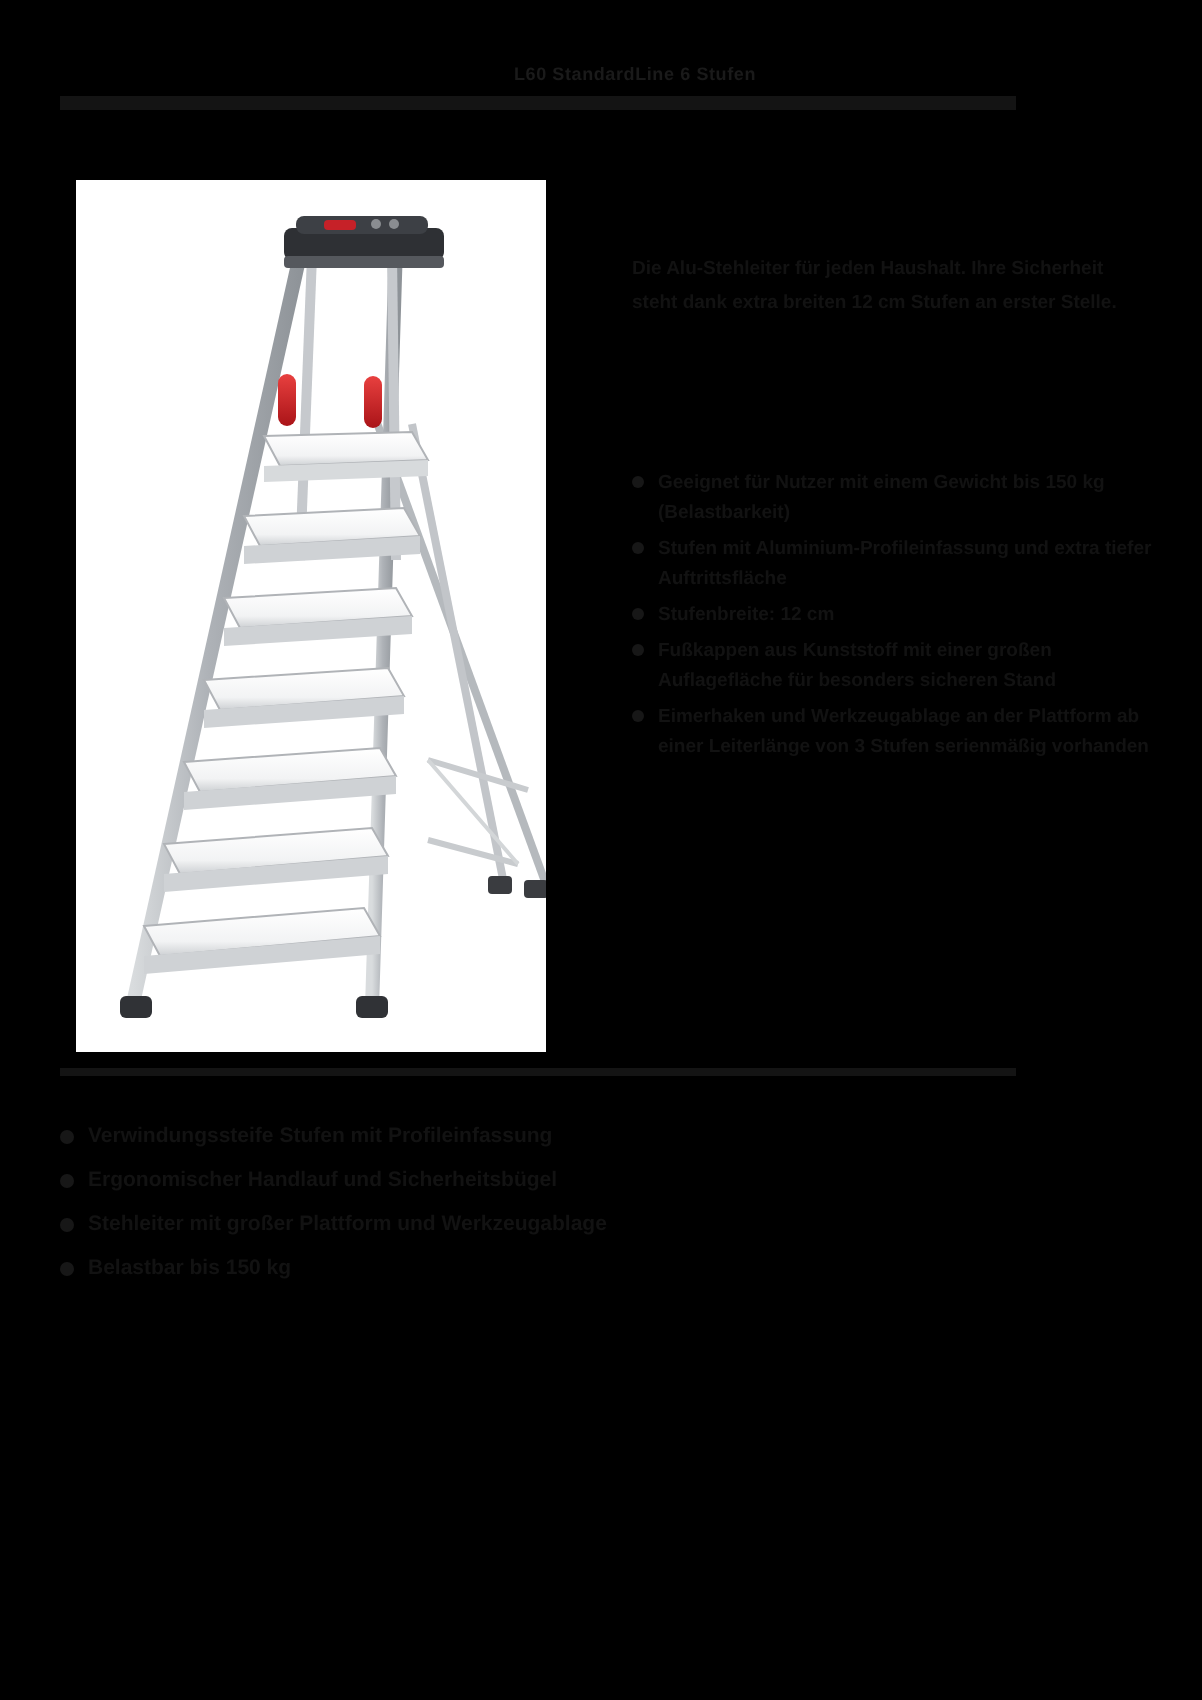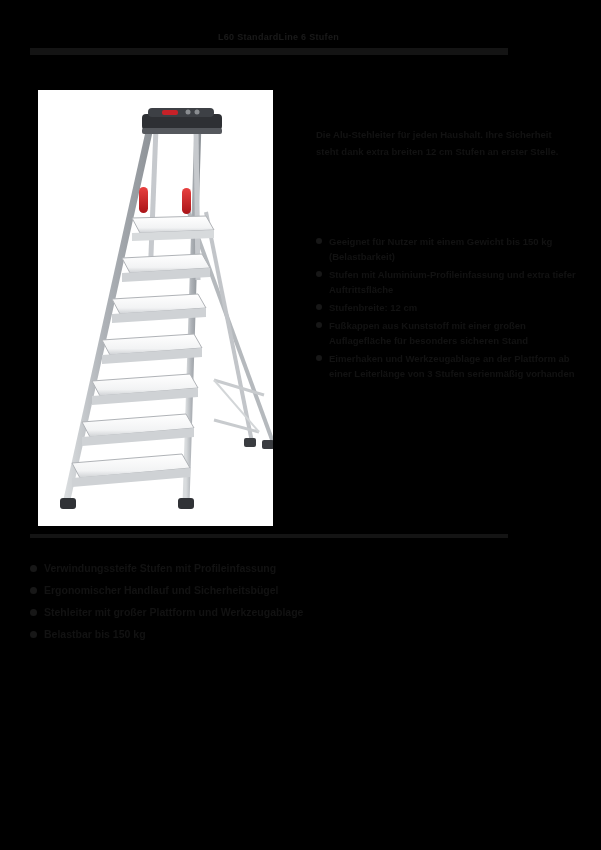--- a/index.html
+++ b/index.html
@@ -31,11 +31,10 @@
     font-weight: bold;
     letter-spacing: 0.3px;
     color: #1a1a1a;
-    text-align: left;
+    text-align: right;
     line-height: 11px;
     white-space: nowrap;
     overflow: hidden;
-    margin-left: 40px;
   }
   .header-rule {
     position: absolute;

